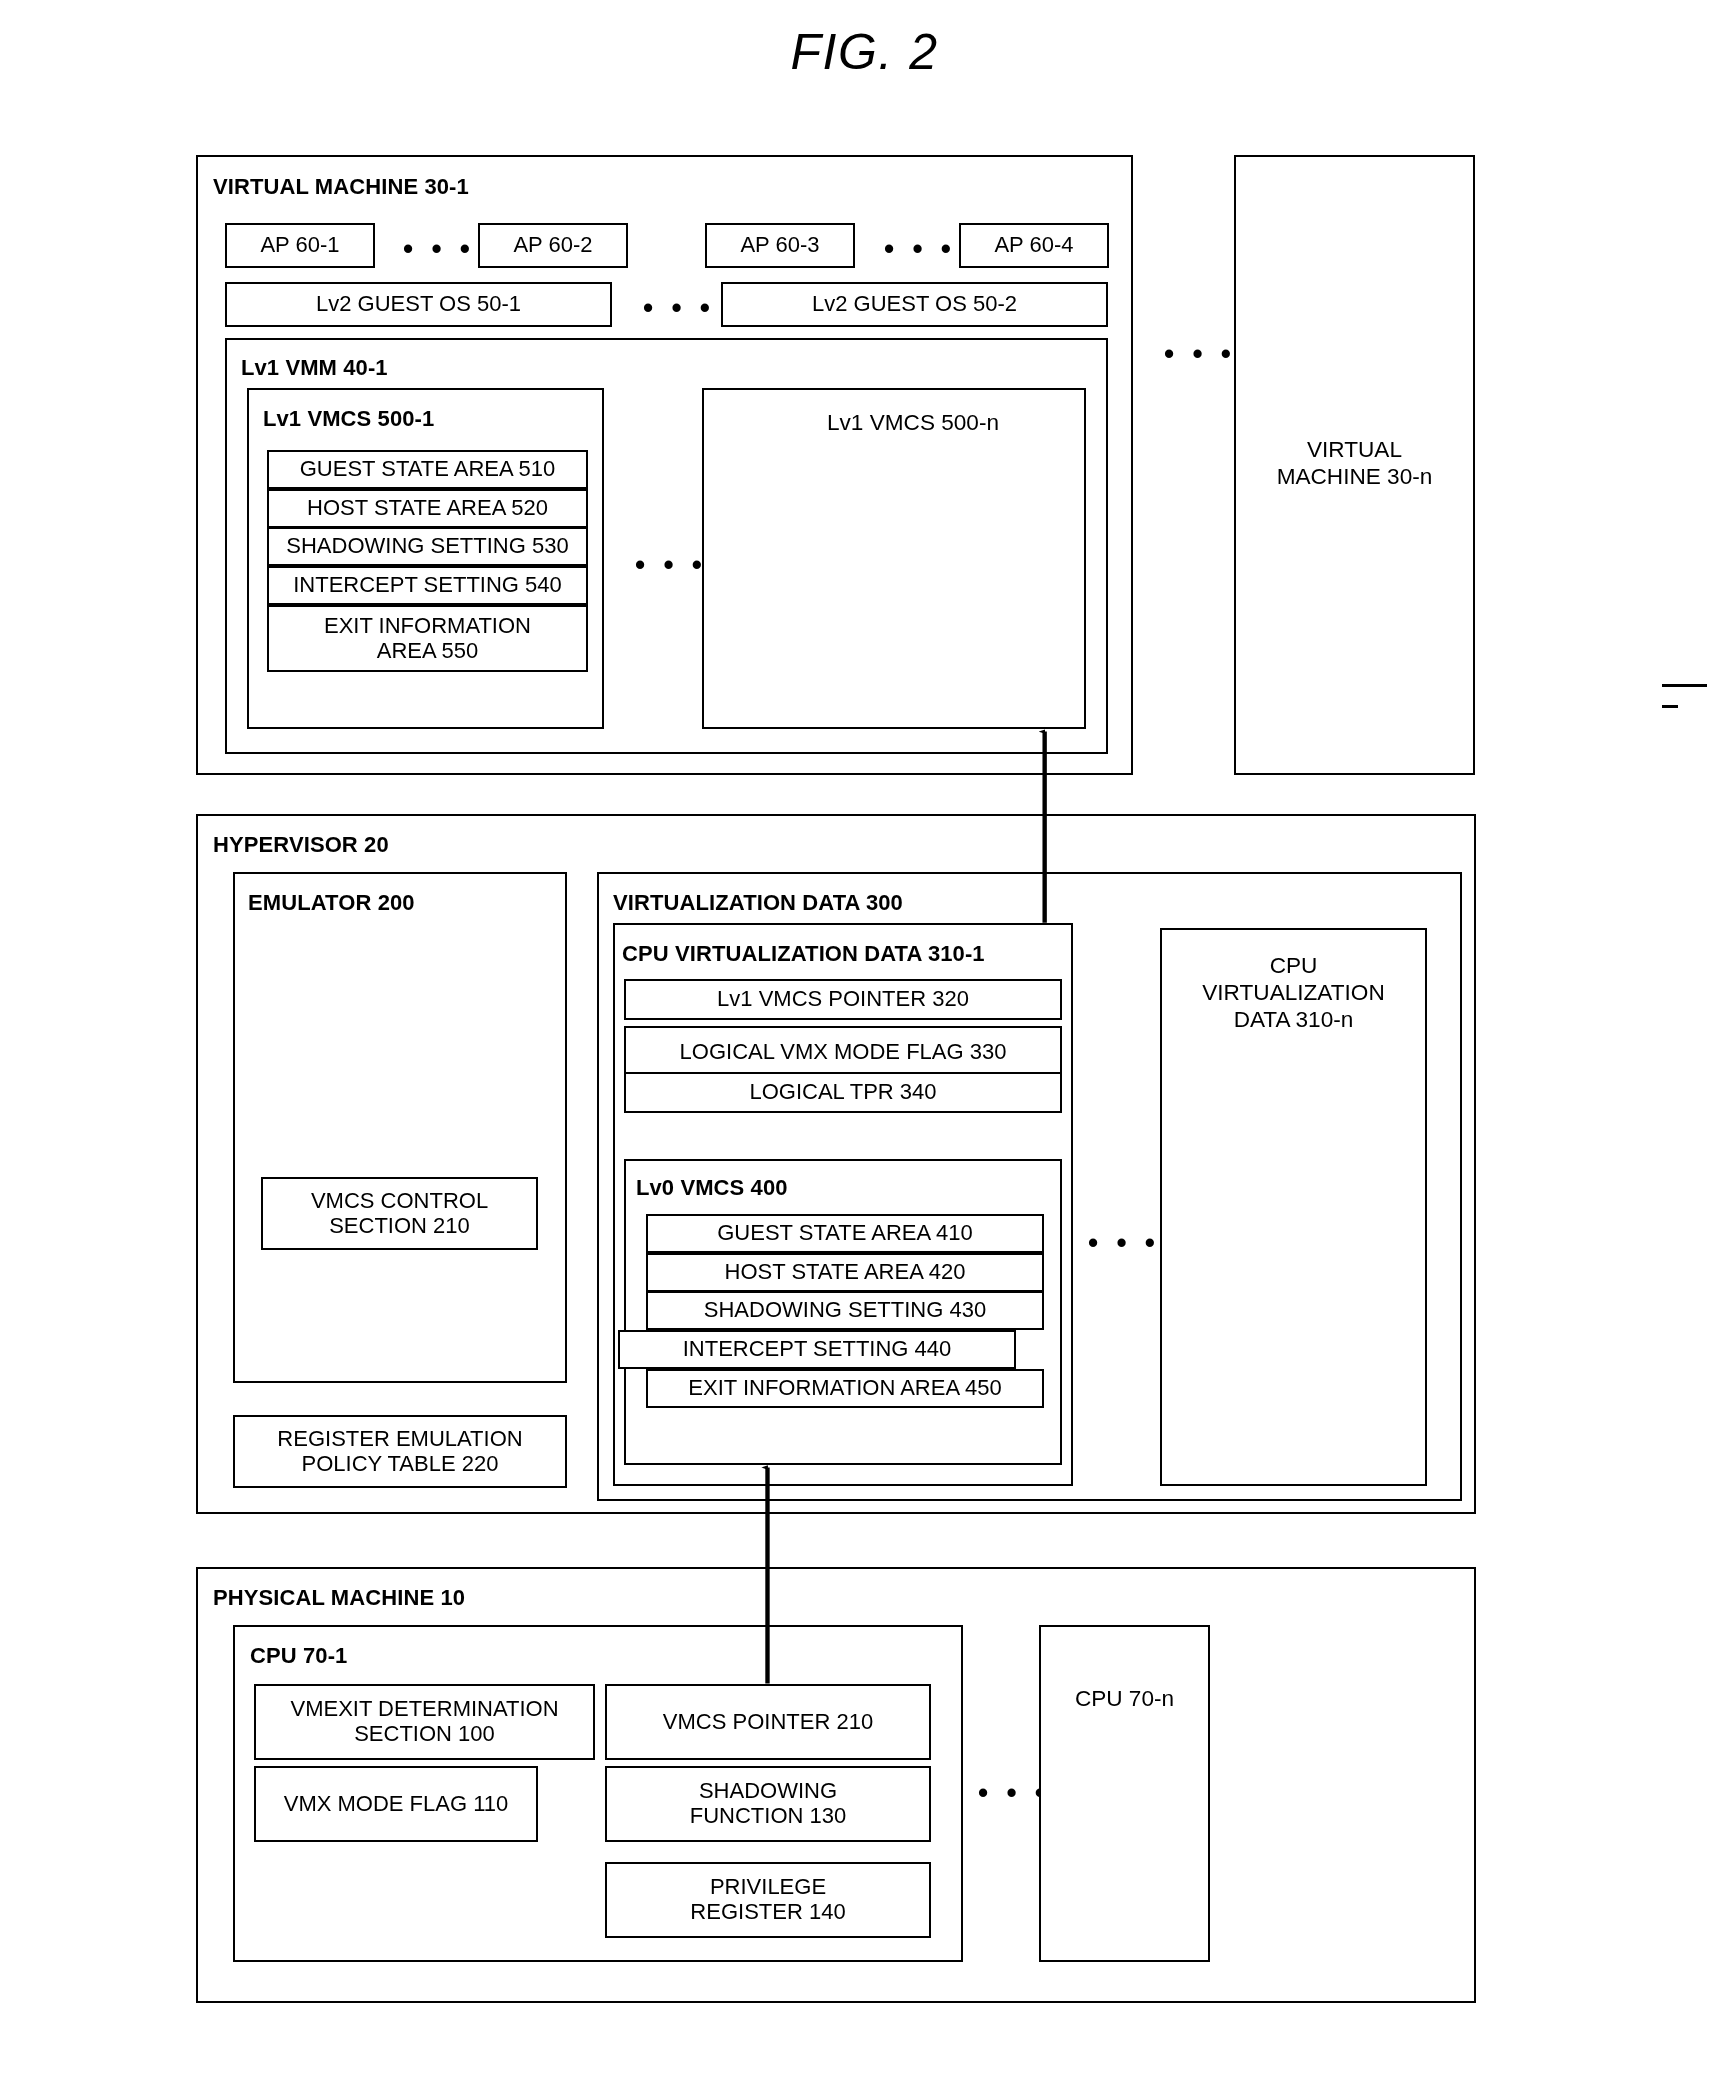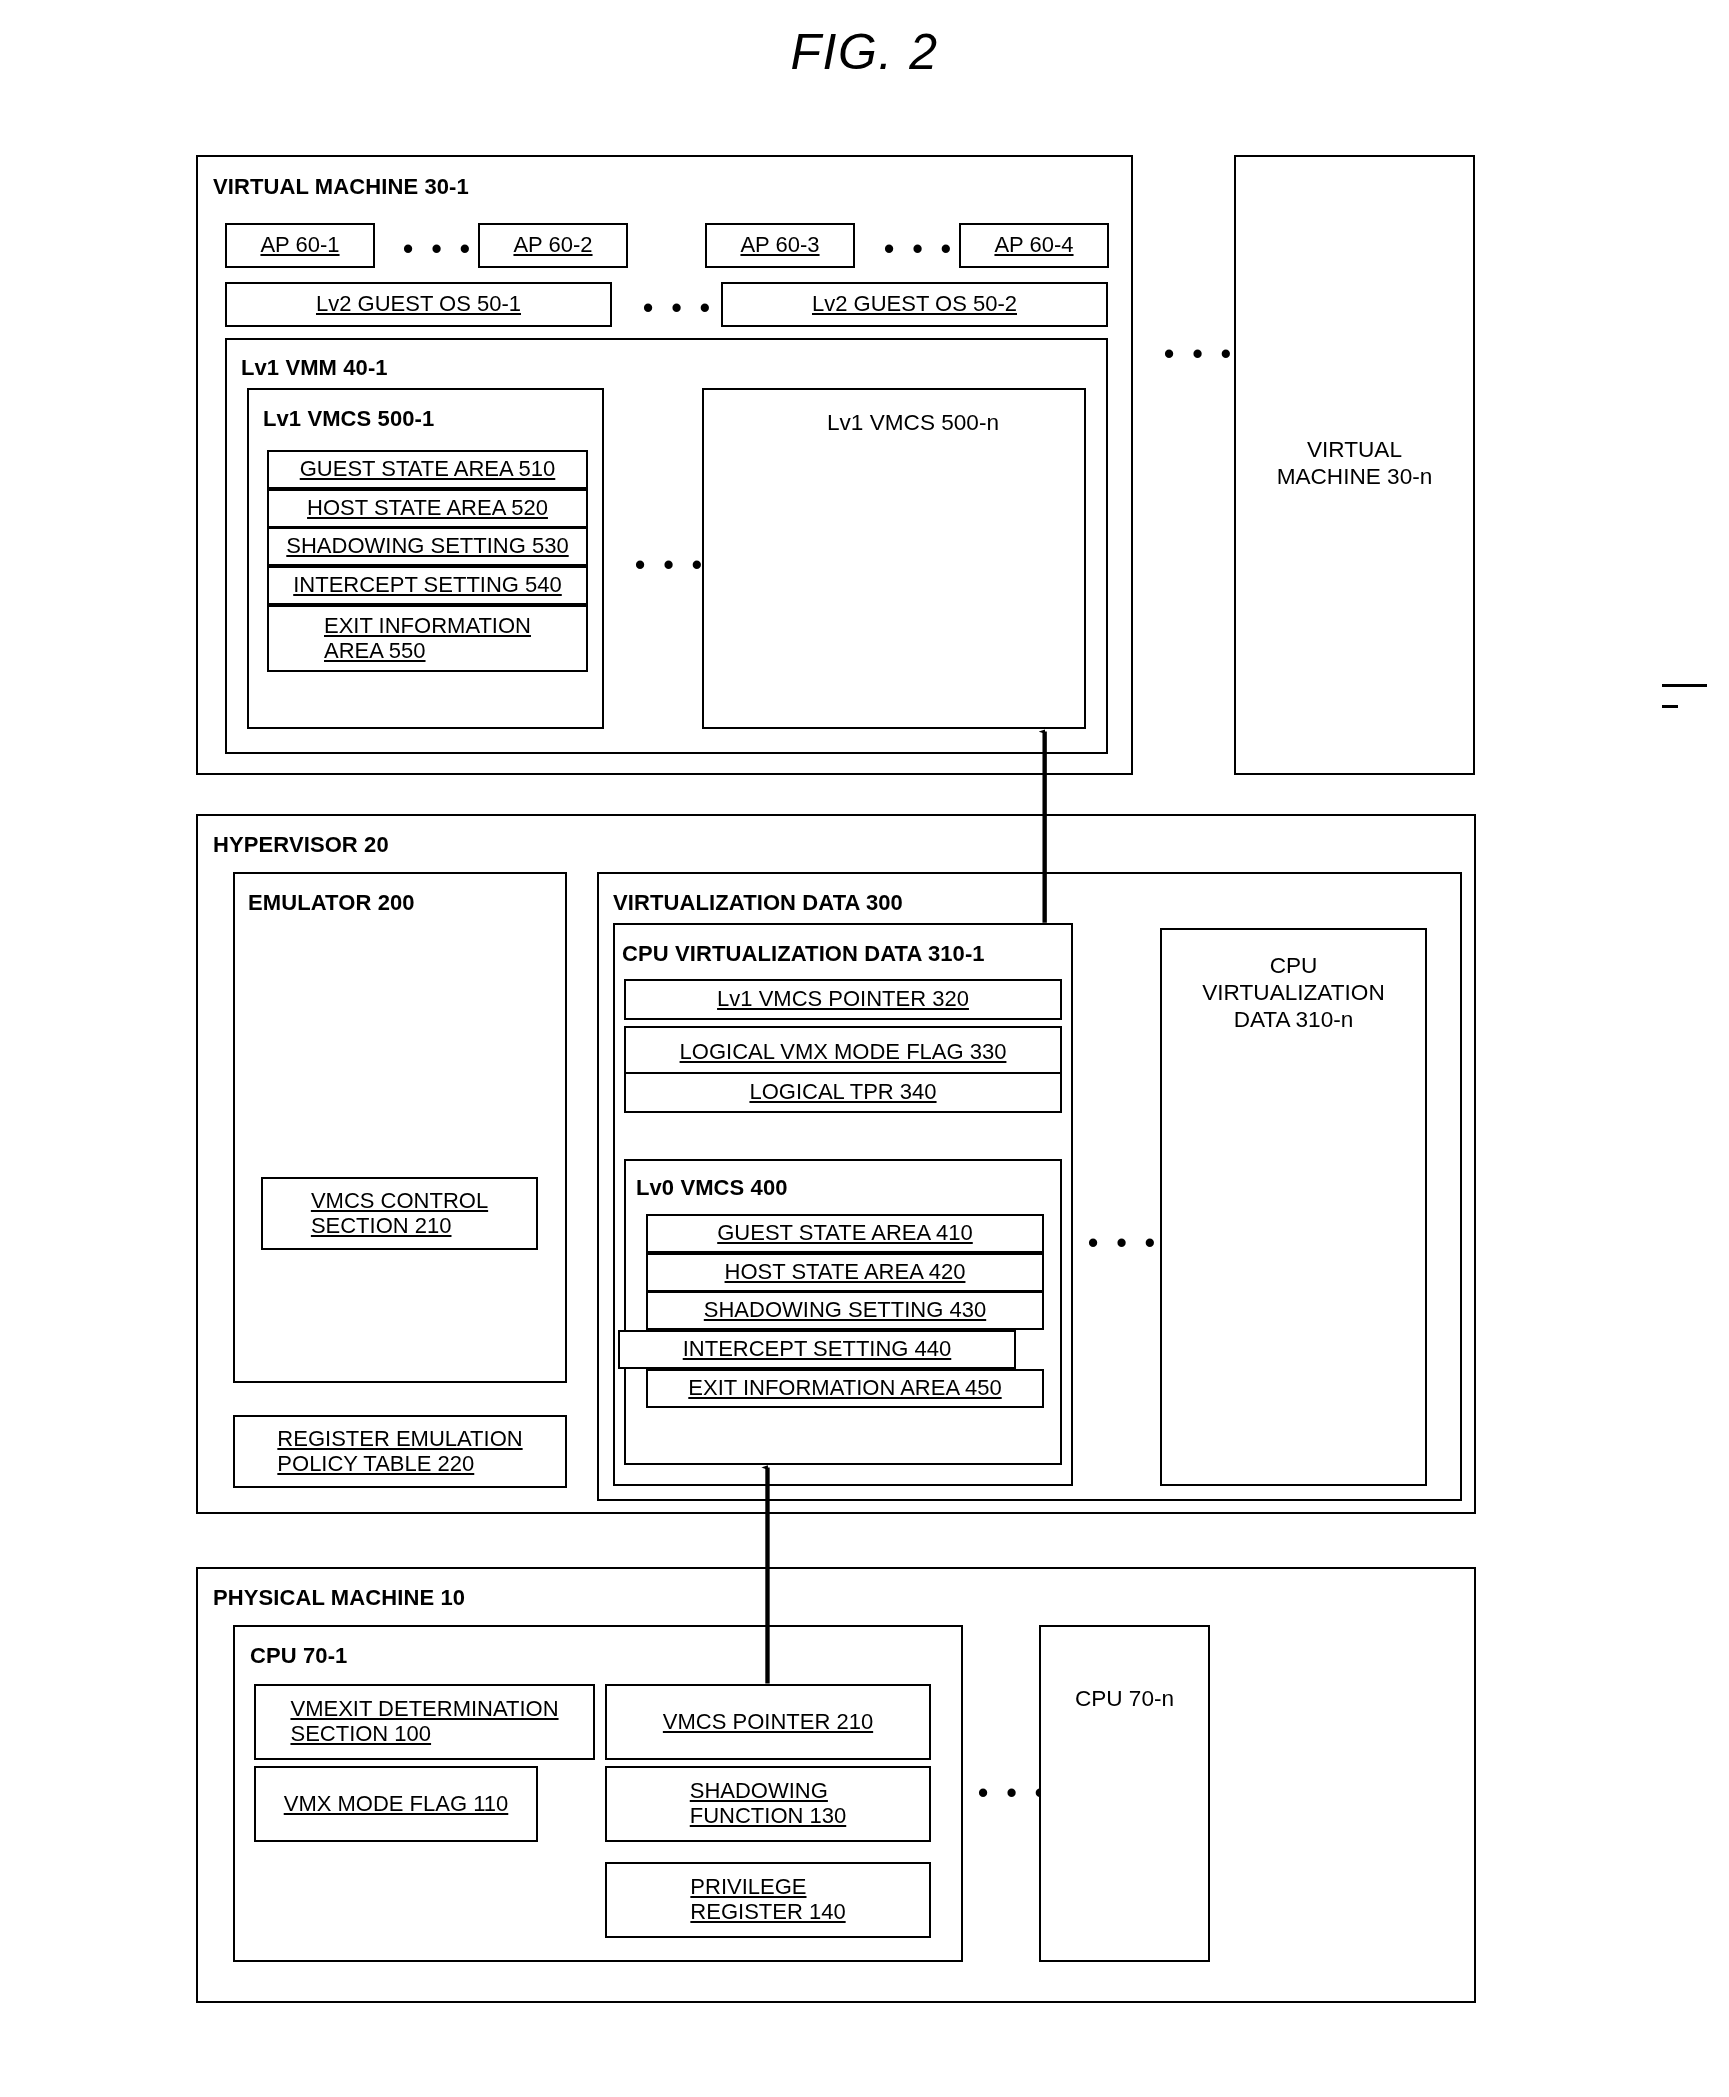--- a/index.html
+++ b/index.html
@@ -61,10 +61,10 @@
     display: flex;
     align-items: center;
     justify-content: center;
+    text-align: center;
     font-size: 22px;
     line-height: 1.12;
     padding: 0 4.4px;
-    text-decoration: underline;
   }
   .leaf.thin { border-width: 2.2px; }
 

